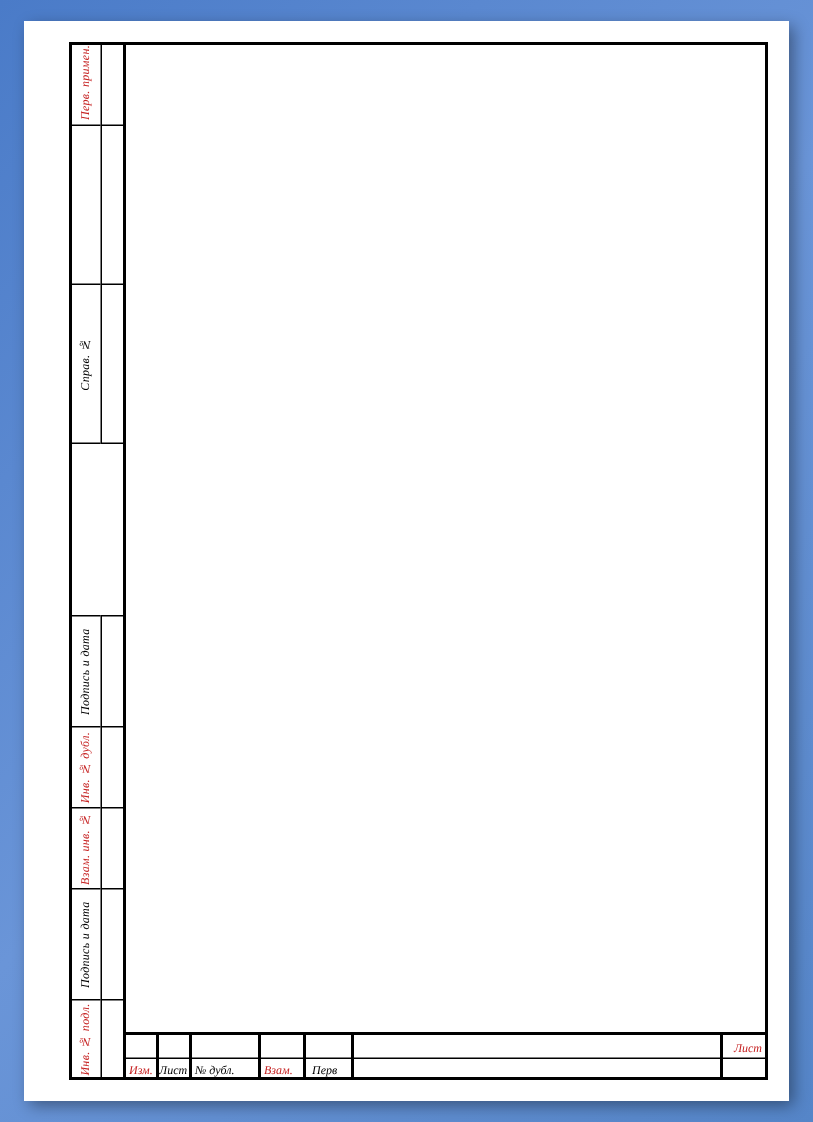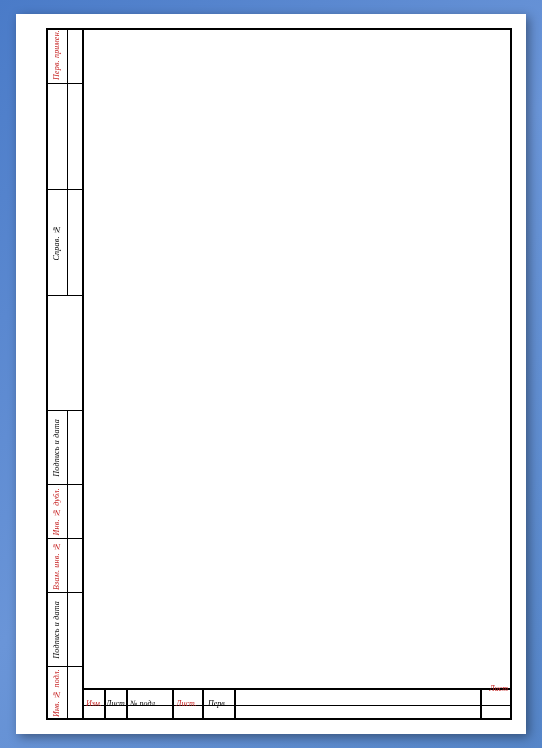--- a/index.html
+++ b/index.html
@@ -107,7 +107,7 @@
   .stamp .lbl {
     position: absolute; font-size: 8px;
     color: #c62222; font-style: italic;
-    bottom: 12px;
+    bottom: 2px;
   }
   .stamp .lbl.black { color: #000; }
 </style>

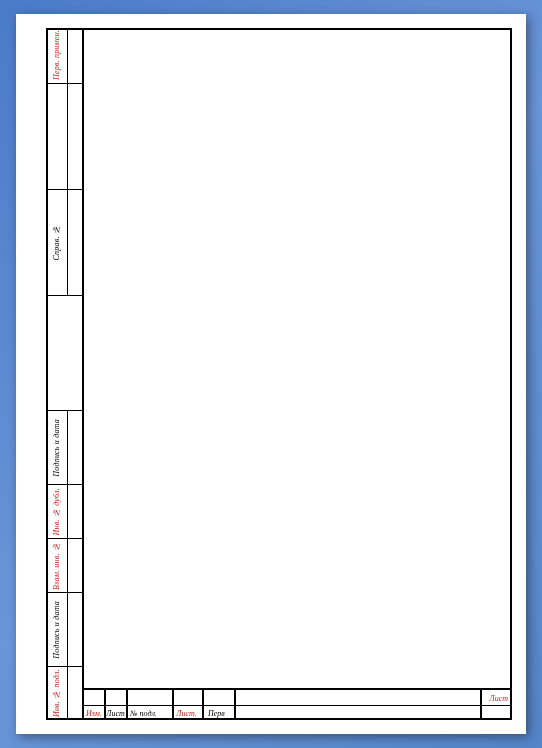--- a/index.html
+++ b/index.html
@@ -165,7 +165,7 @@
     <div class="row row2">
       <span class="lbl" style="left:2px;">Изм.</span>
       <span class="lbl black" style="left:22px;">Лист</span>
-      <span class="lbl black" style="left:46px;">№ подл.</span>
+      <span class="lbl black" style="left:46px;">№ дубл.</span>
       <span class="lbl" style="left:92px;">Лист.</span>
       <span class="lbl black" style="left:124px;">Перв</span>
     </div>

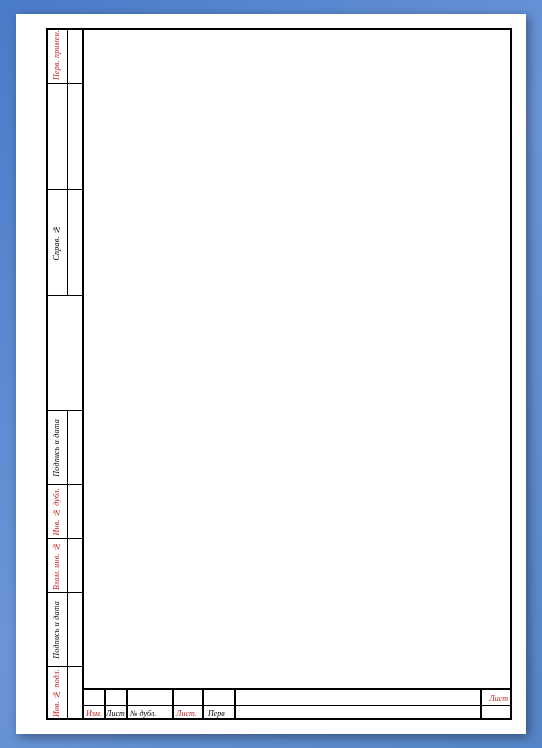--- a/index.html
+++ b/index.html
@@ -166,7 +166,7 @@
       <span class="lbl" style="left:2px;">Изм.</span>
       <span class="lbl black" style="left:22px;">Лист</span>
       <span class="lbl black" style="left:46px;">№ дубл.</span>
-      <span class="lbl" style="left:92px;">Лист.</span>
+      <span class="lbl" style="left:92px;">Взам.</span>
       <span class="lbl black" style="left:124px;">Перв</span>
     </div>
     <div class="vline v1"></div>

